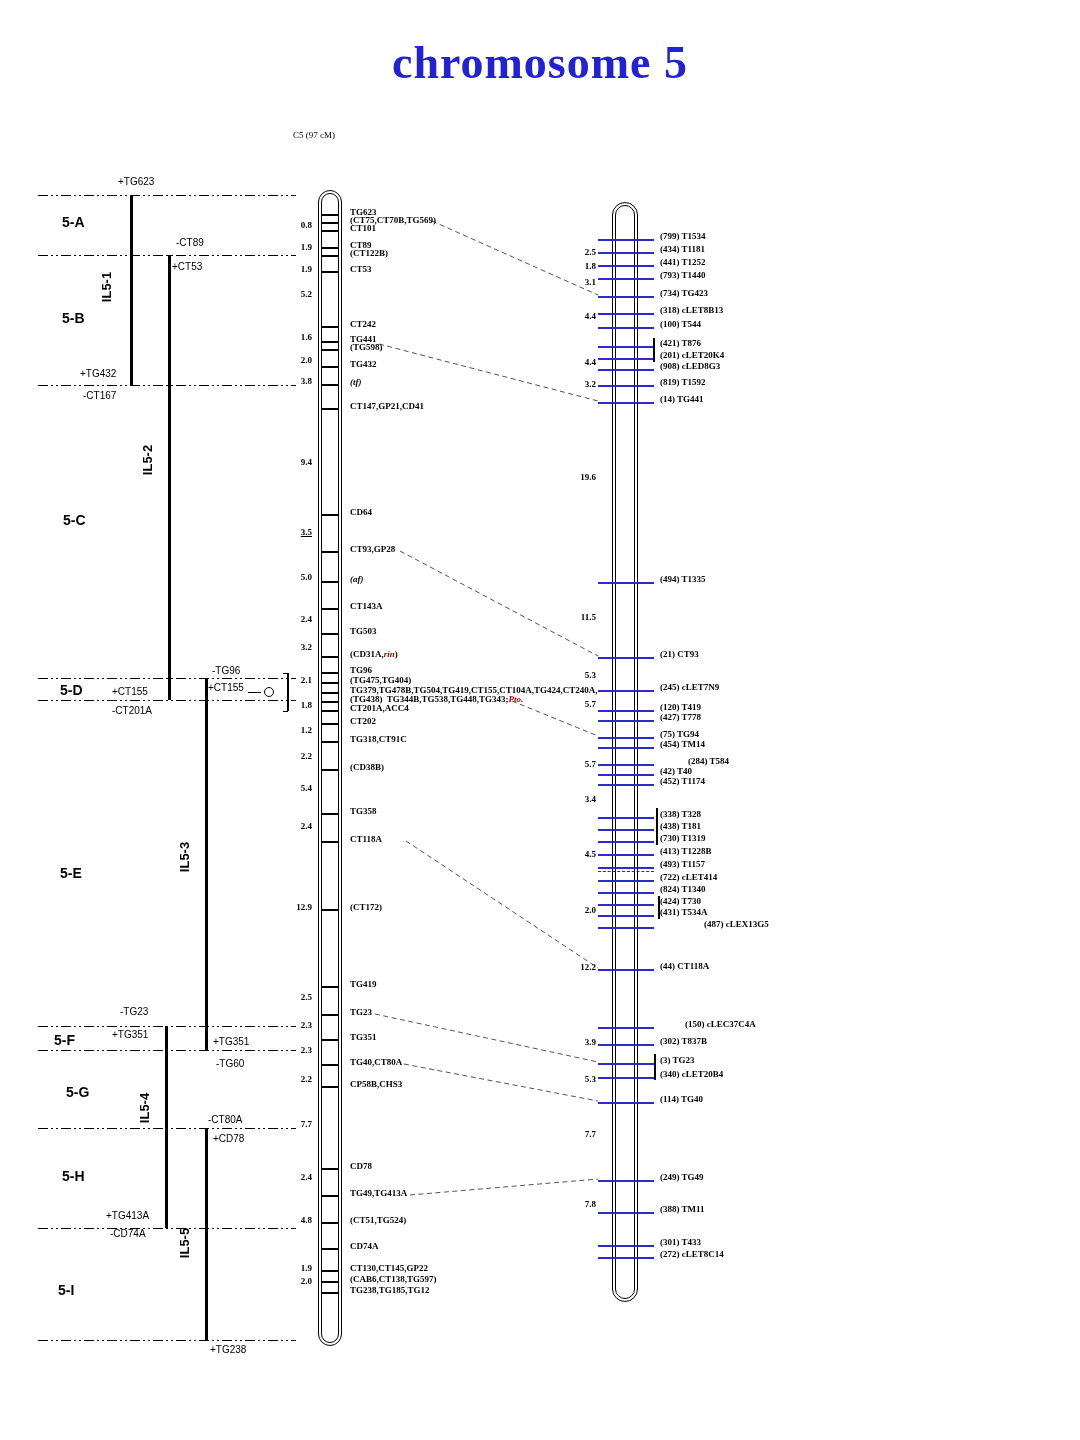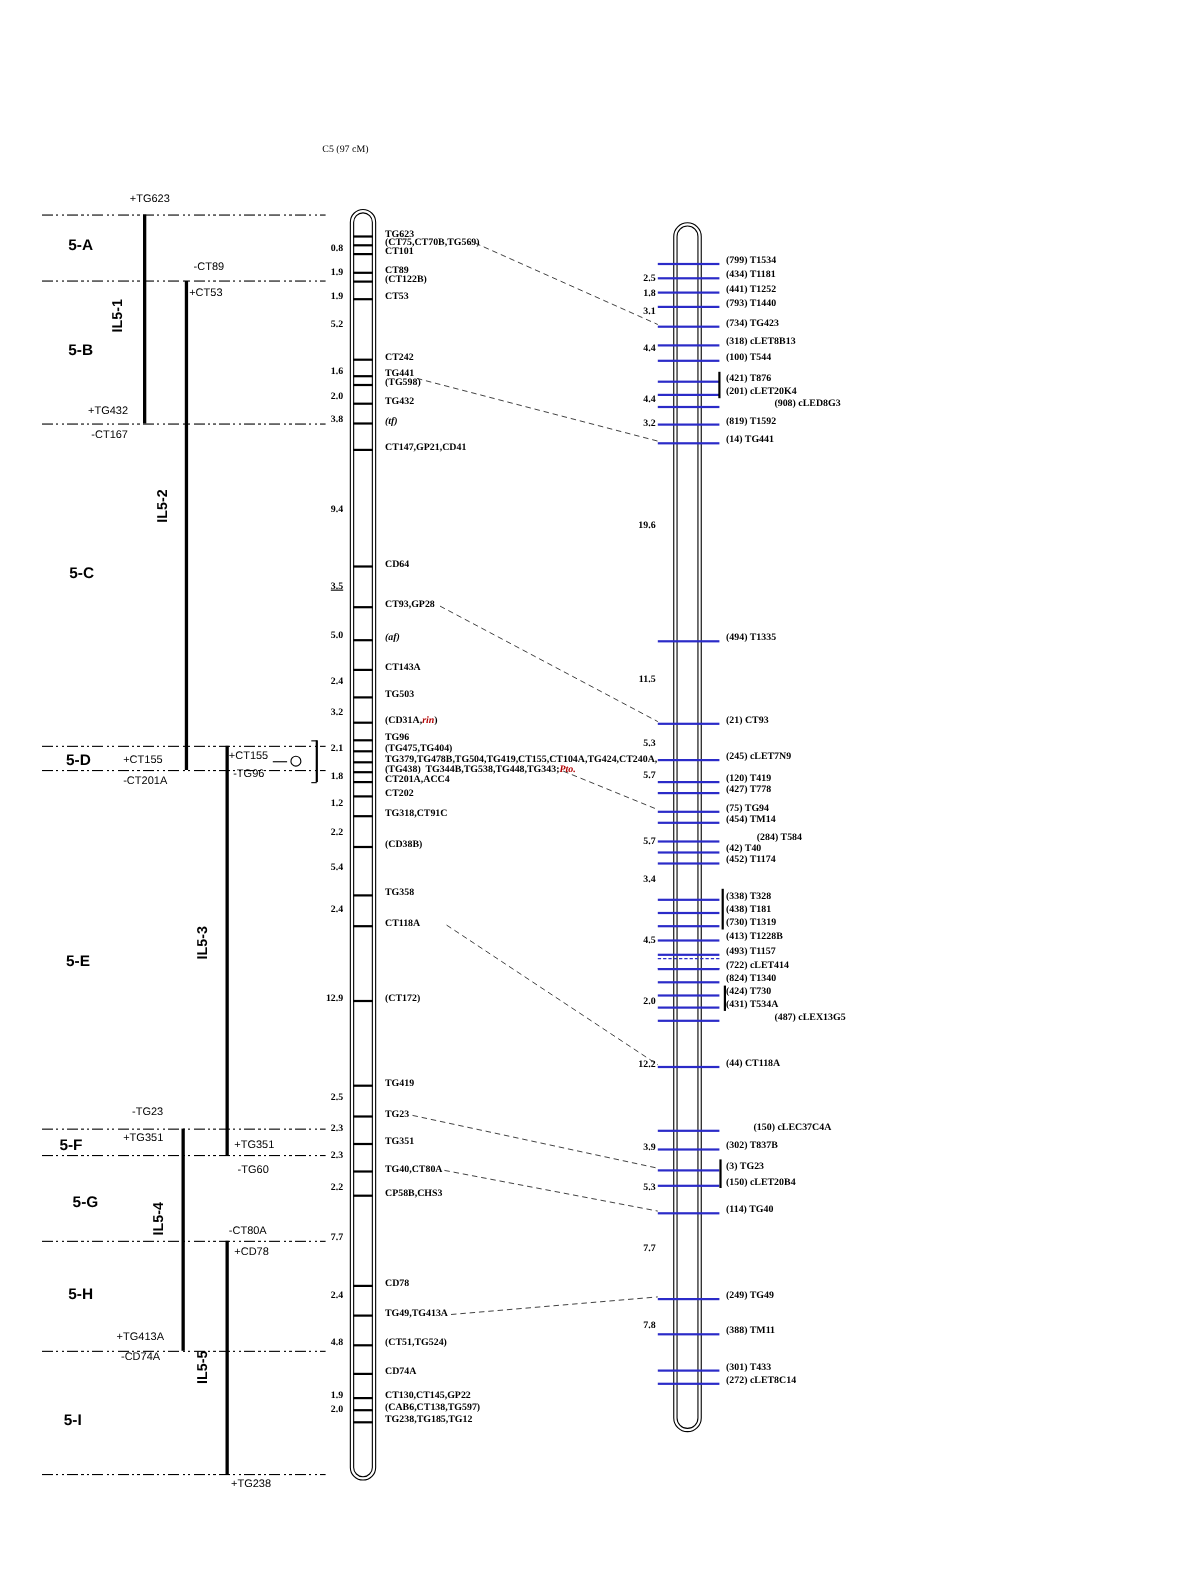--- a/index.html
+++ b/index.html
@@ -53,6 +53,7 @@
       <line x1="404" y1="1064" x2="598" y2="1101" stroke="#404040" stroke-width="0.9" stroke-dasharray="5 3.5"></line>
       <line x1="410" y1="1195" x2="598" y2="1179" stroke="#404040" stroke-width="0.9" stroke-dasharray="5 3.5"></line>
     </svg>
+  <div id="page-title" style="color: rgb(33, 33, 213);">chromosome 5</div>
   <div class="map-label" style="left:293px; top:130px;">C5 (97 cM)</div>
 <div class="abs dashdot" style="left: 38px; top: 195px; width: 258px;"></div>
     <div class="abs dashdot" style="left: 38px; top: 255px; width: 258px;"></div>

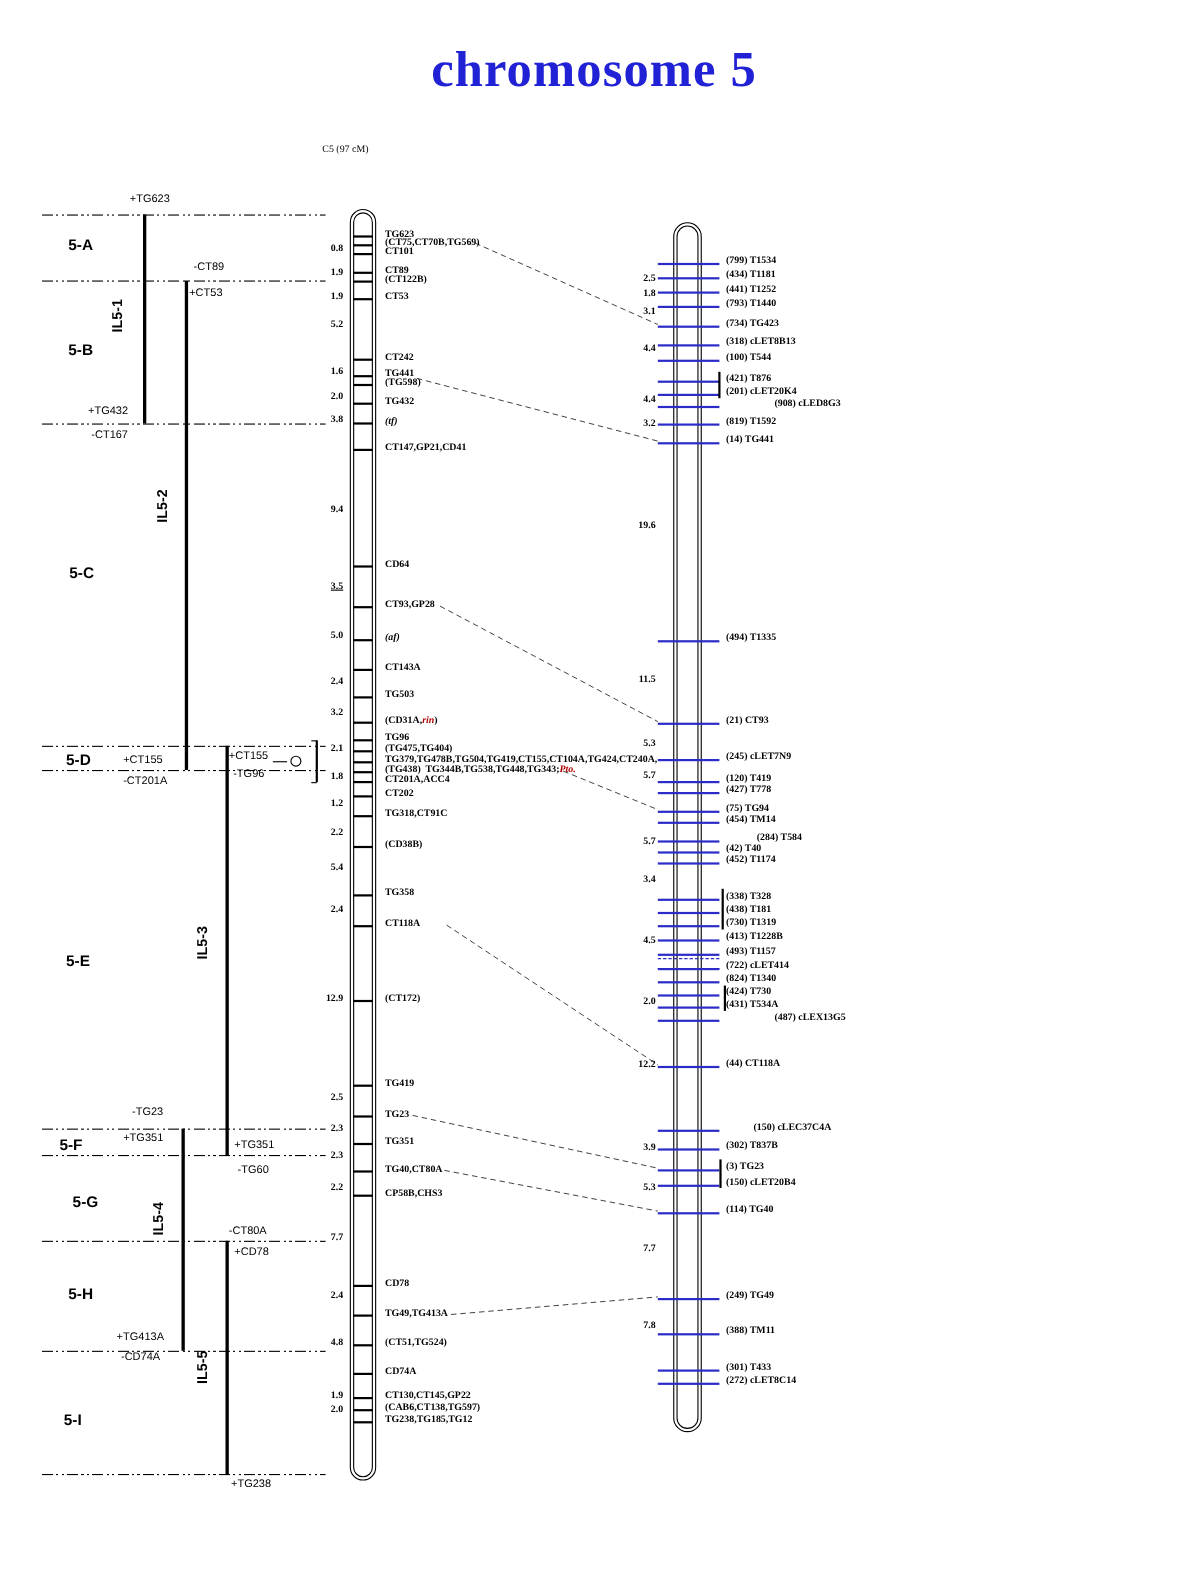--- a/index.html
+++ b/index.html
@@ -237,7 +237,7 @@
     <div class="abs rtick" style="left: 598px; top: 358px; width: 56px; background: rgb(43, 43, 200);"></div>
     <div class="abs marker" style="left: 660px; top: 351px;">(201) cLET20K4</div>
     <div class="abs rtick" style="left: 598px; top: 369px; width: 56px; background: rgb(43, 43, 200);"></div>
-    <div class="abs marker" style="left: 660px; top: 362px; margin-left: 44px;">(908) cLED8G3</div>
+    <div class="abs marker" style="left: 660px; top: 362px;">(908) cLED8G3</div>
     <div class="abs rtick" style="left: 598px; top: 385px; width: 56px; background: rgb(43, 43, 200);"></div>
     <div class="abs marker" style="left: 660px; top: 378px;">(819) T1592</div>
     <div class="abs rtick" style="left: 598px; top: 402px; width: 56px; background: rgb(43, 43, 200);"></div>

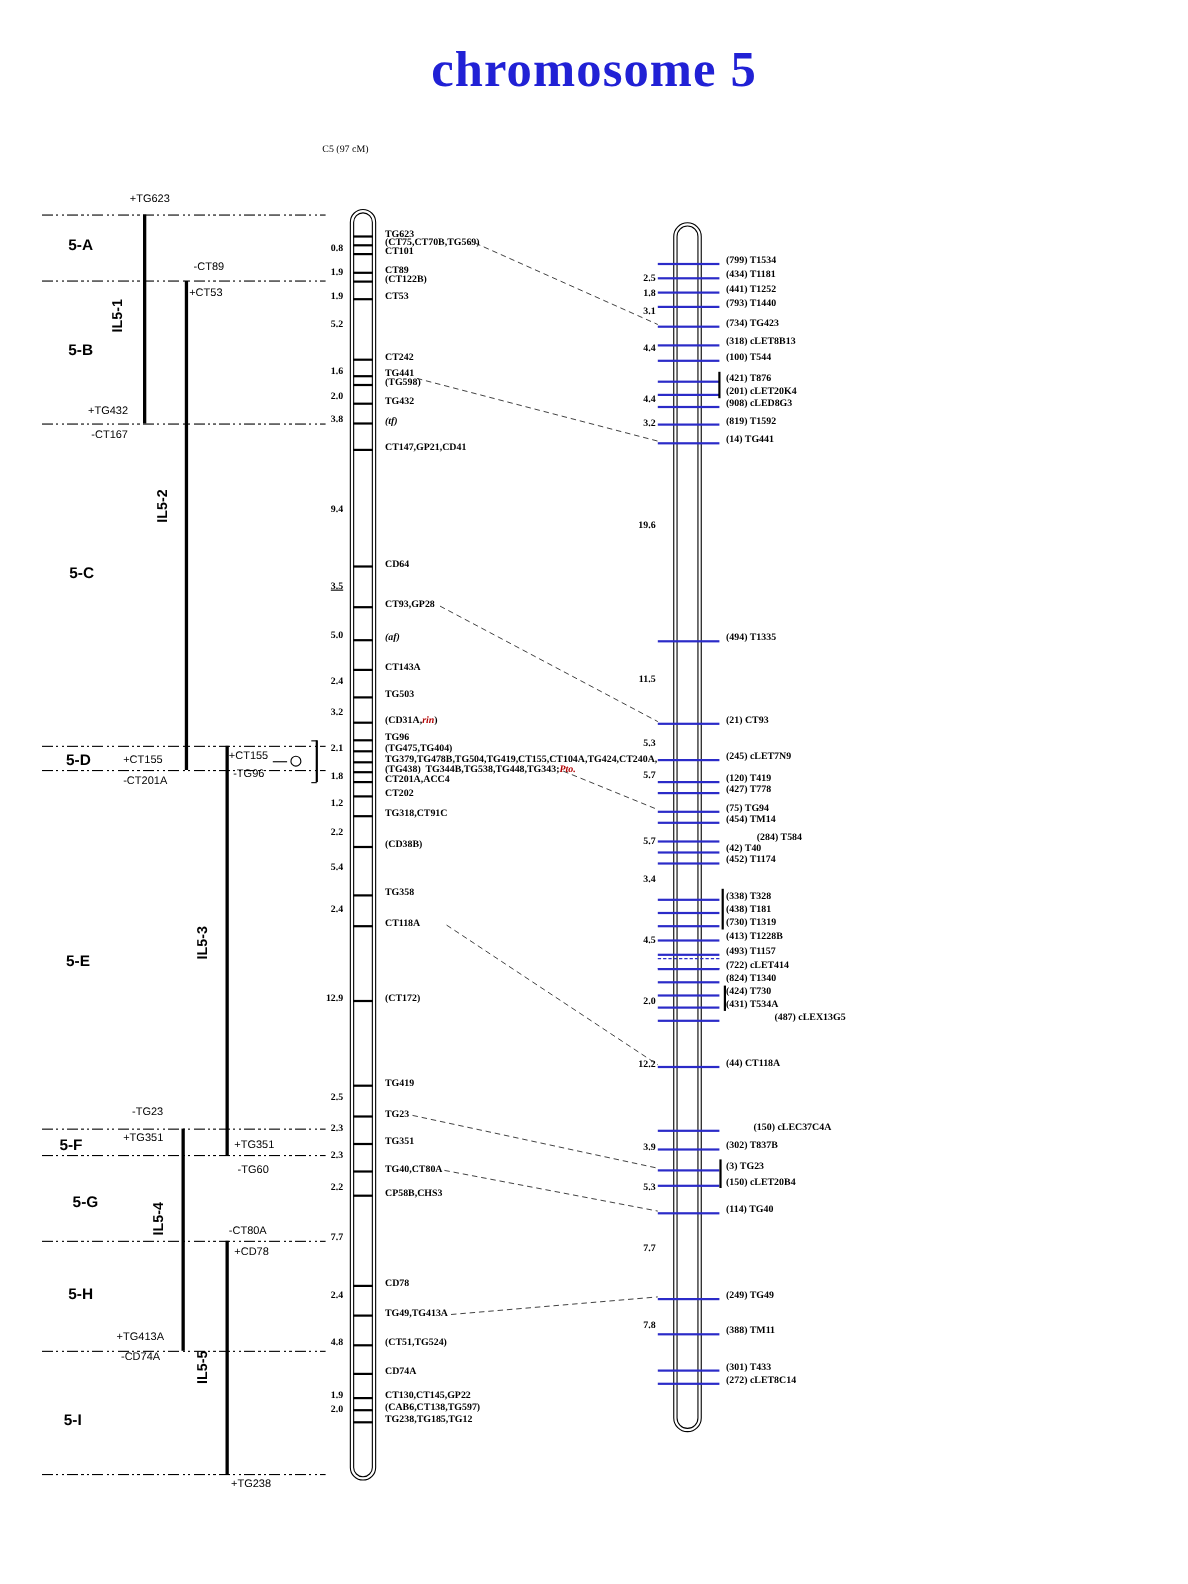--- a/index.html
+++ b/index.html
@@ -89,7 +89,7 @@
     <div class="abs boundary-label" style="left: 172px; top: 261px;">+CT53</div>
     <div class="abs boundary-label" style="left: 80px; top: 368px;">+TG432</div>
     <div class="abs boundary-label" style="left: 83px; top: 390px;">-CT167</div>
-    <div class="abs boundary-label" style="left: 212px; top: 698px;">-TG96</div>
+    <div class="abs boundary-label" style="left: 212px; top: 665px;">-TG96</div>
     <div class="abs boundary-label" style="left: 112px; top: 686px;">+CT155</div>
     <div class="abs boundary-label" style="left: 208px; top: 682px;">+CT155</div>
     <div class="abs boundary-label" style="left: 112px; top: 705px;">-CT201A</div>

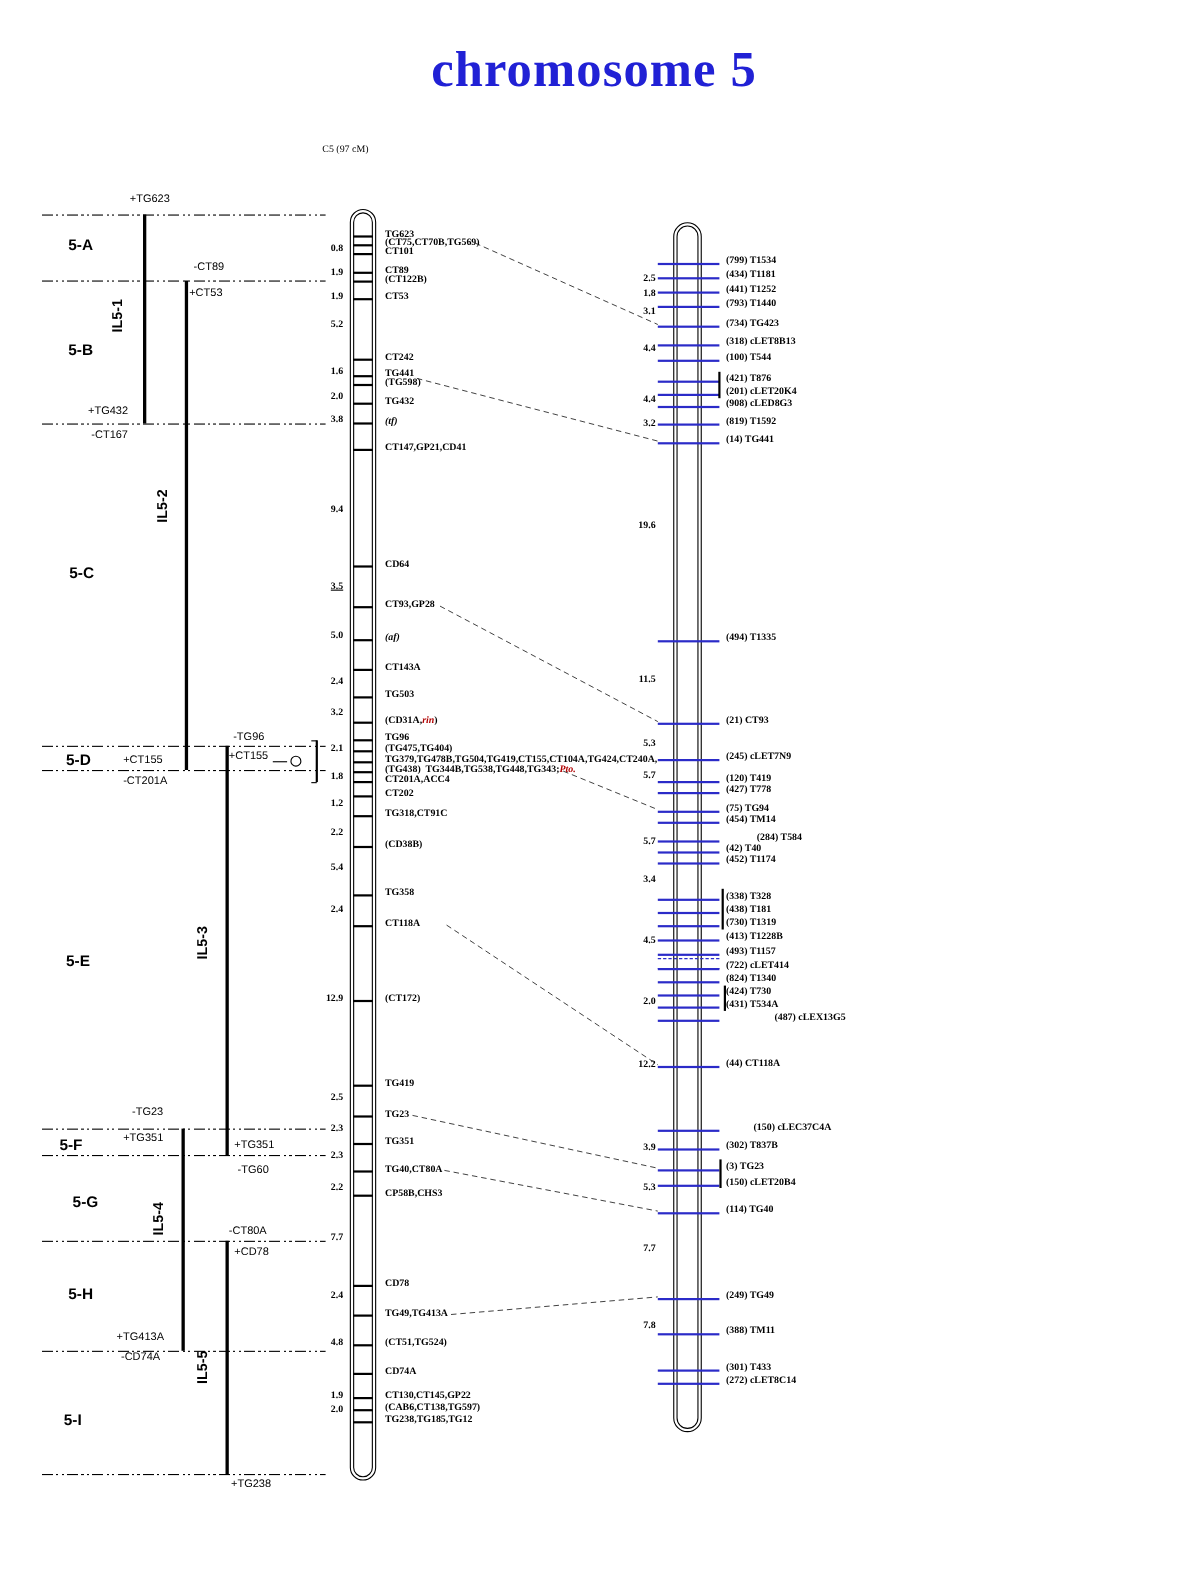--- a/index.html
+++ b/index.html
@@ -291,7 +291,7 @@
     <div class="abs rtick" style="left: 598px; top: 1063px; width: 56px; background: rgb(43, 43, 200);"></div>
     <div class="abs marker" style="left: 660px; top: 1056px;">(3) TG23</div>
     <div class="abs rtick" style="left: 598px; top: 1077px; width: 56px; background: rgb(43, 43, 200);"></div>
-    <div class="abs marker" style="left: 660px; top: 1070px;">(150) cLET20B4</div>
+    <div class="abs marker" style="left: 660px; top: 1070px;">(340) cLET20B4</div>
     <div class="abs rtick" style="left: 598px; top: 1102px; width: 56px; background: rgb(43, 43, 200);"></div>
     <div class="abs marker" style="left: 660px; top: 1095px;">(114) TG40</div>
     <div class="abs rtick" style="left: 598px; top: 1180px; width: 56px; background: rgb(43, 43, 200);"></div>

